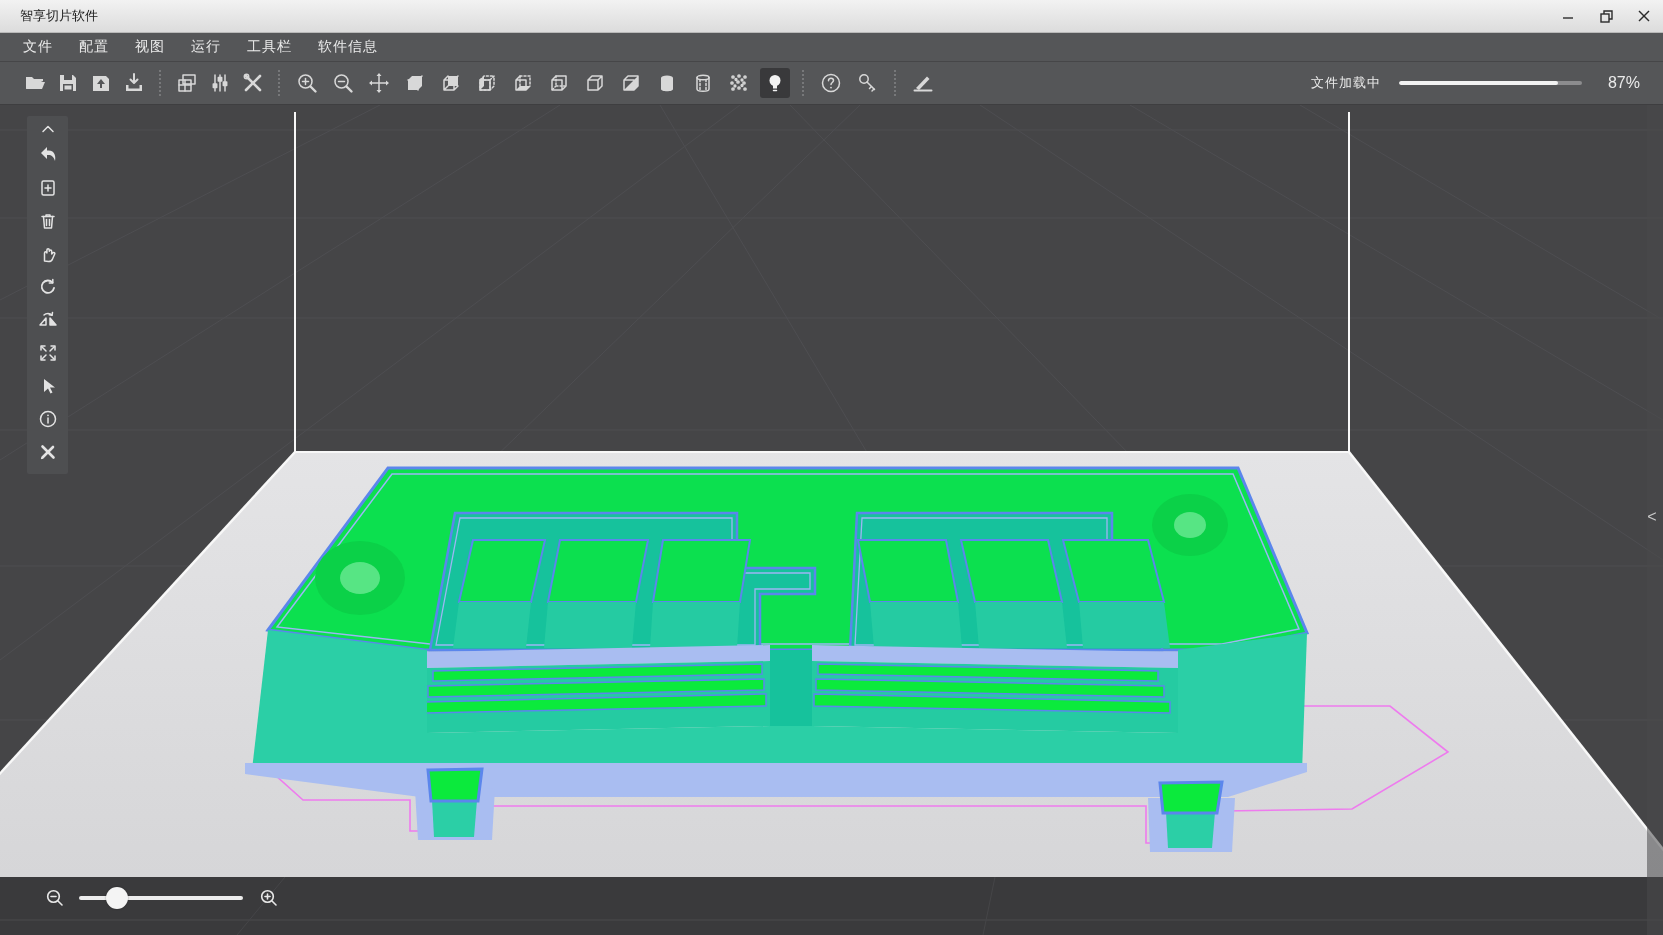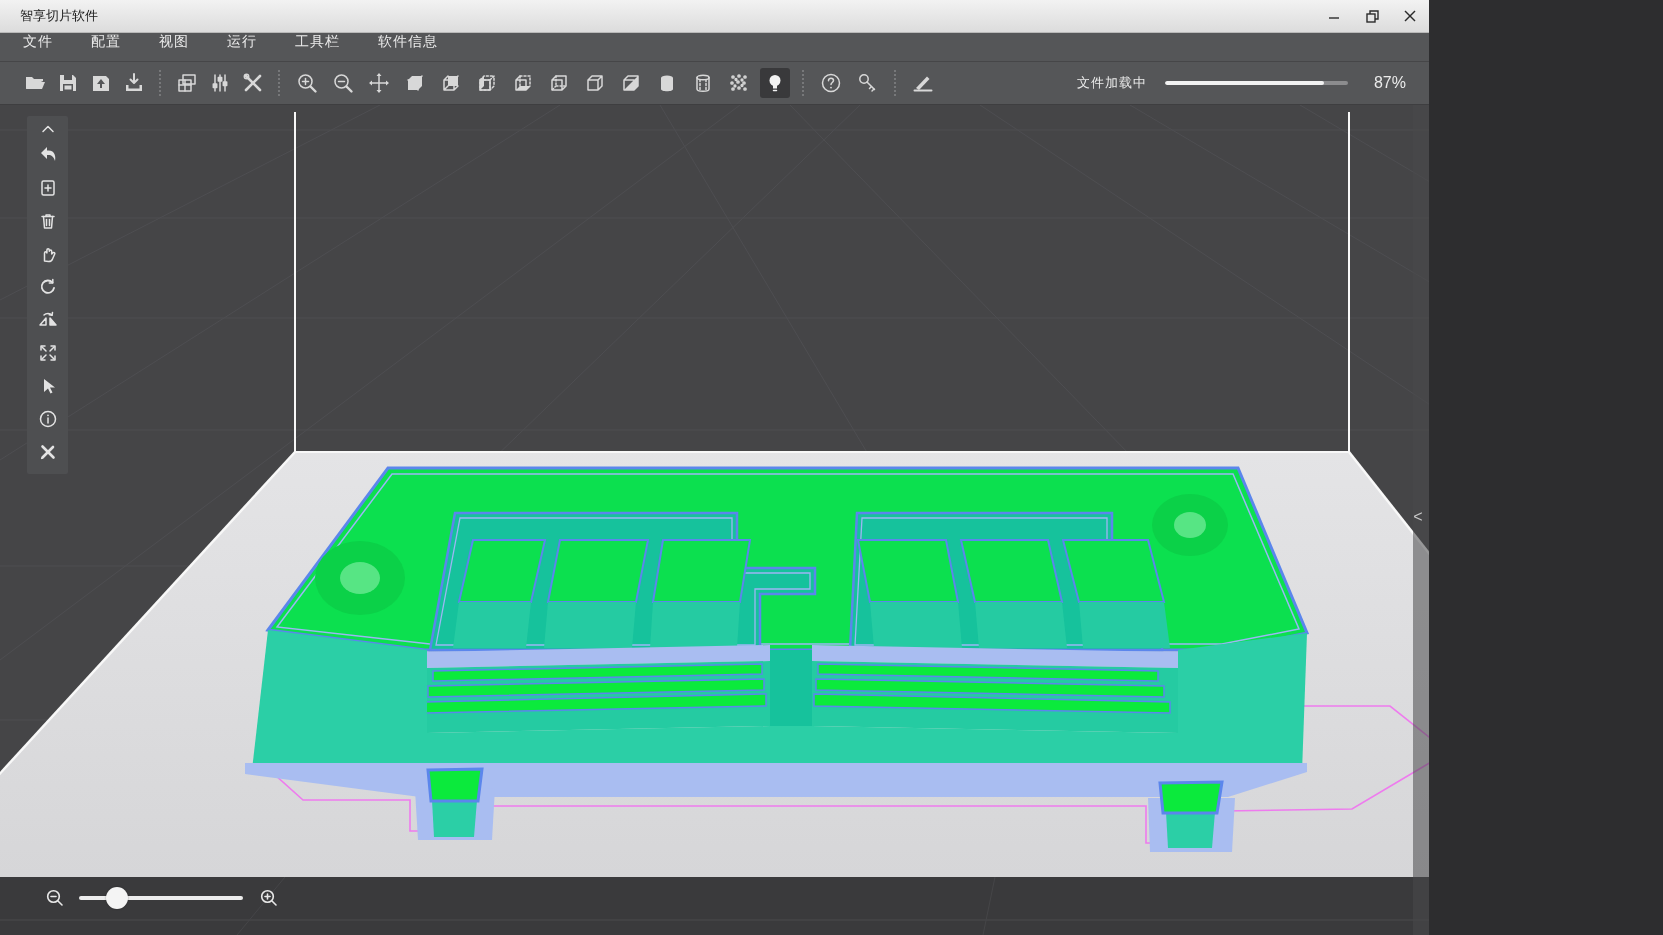--- a/index.html
+++ b/index.html
@@ -4,7 +4,7 @@
 <style>
   html,body{margin:0;padding:0;background:#2d2d2f;}
   *{box-sizing:border-box;font-family:"Liberation Sans","DejaVu Sans",sans-serif;}
-  .window{position:relative;width:1429px;height:935px;overflow:hidden;background:var(--vp_bg);}
+  .window{position:relative;width:1663px;height:935px;overflow:hidden;background:var(--vp_bg);}
 
   
   .titlebar{position:relative;height:33px;background:linear-gradient(#f2f2f2,#dcdcdc);

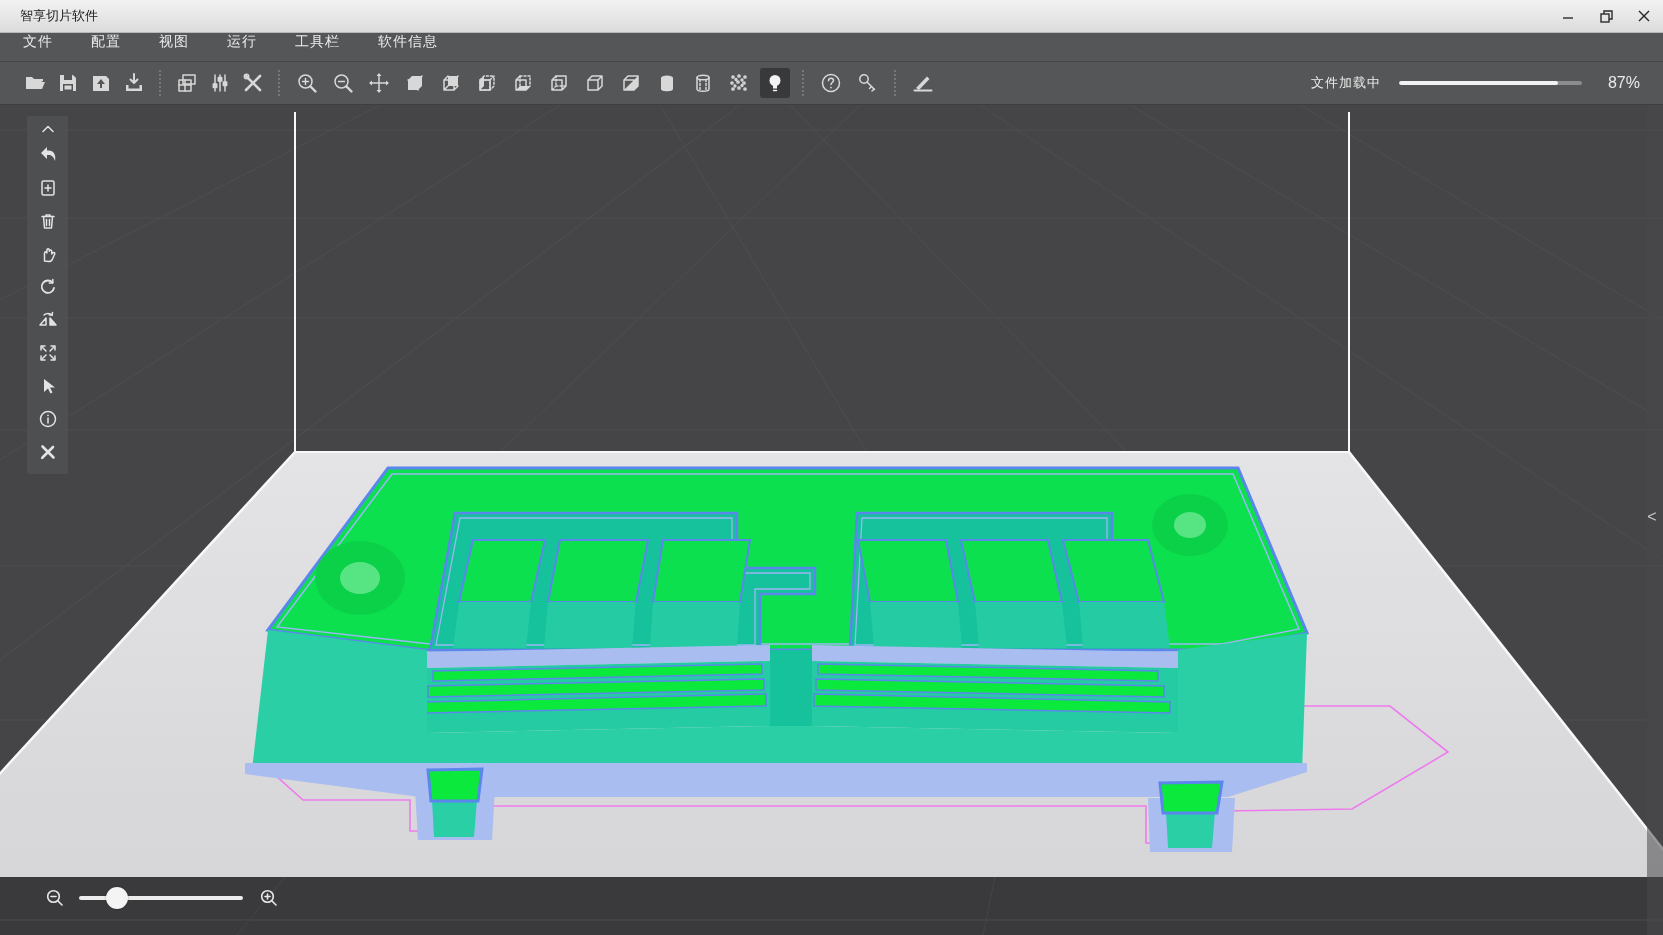--- a/index.html
+++ b/index.html
@@ -15,8 +15,8 @@
   .winbtn svg{stroke:#2b2b2b;fill:none;stroke-width:1.4;}
 
   
-  .menubar{height:29px;background:var(--bar_bg);display:flex;align-items:flex-start;
-    border-bottom:1px solid #464648;padding-left:23px;gap:12px;}
+  .menubar{height:29px;background:var(--bar_bg);display:flex;align-items:center;
+    border-bottom:1px solid #464648;padding-left:23px;}
   .menu-item{color:var(--bar_text);font-size:14px;margin-right:26px;letter-spacing:1px;}
 
   

